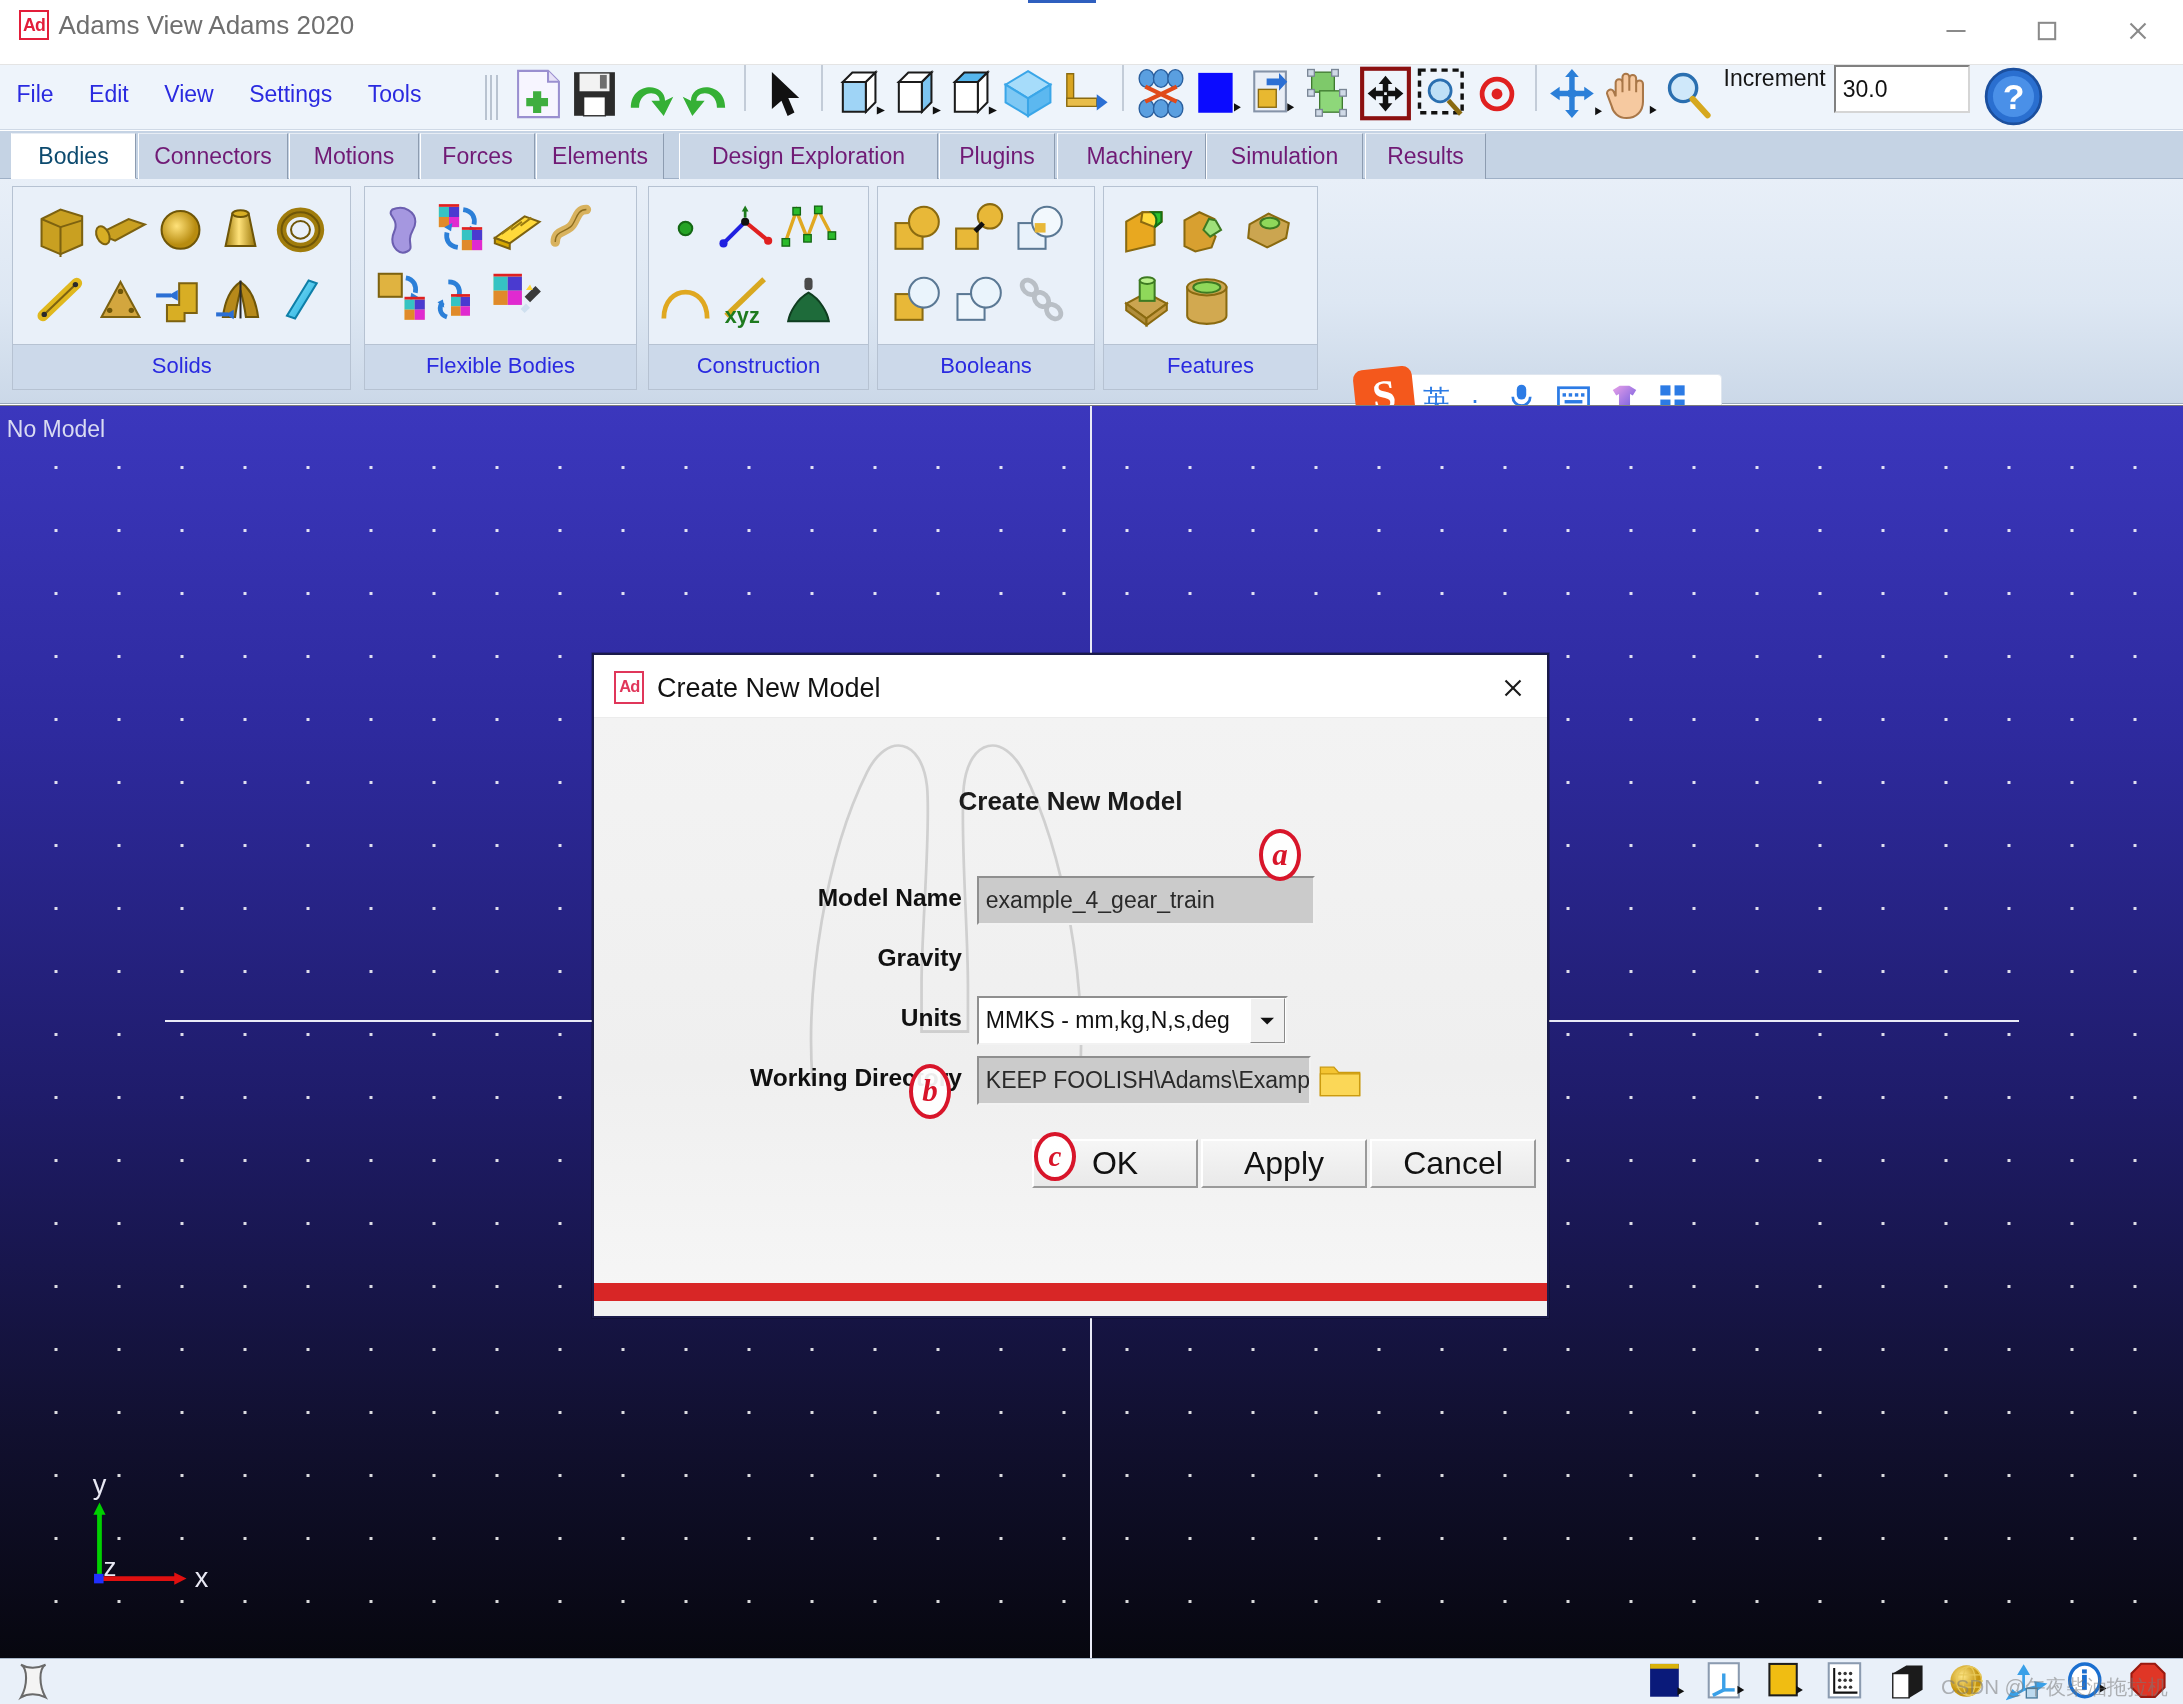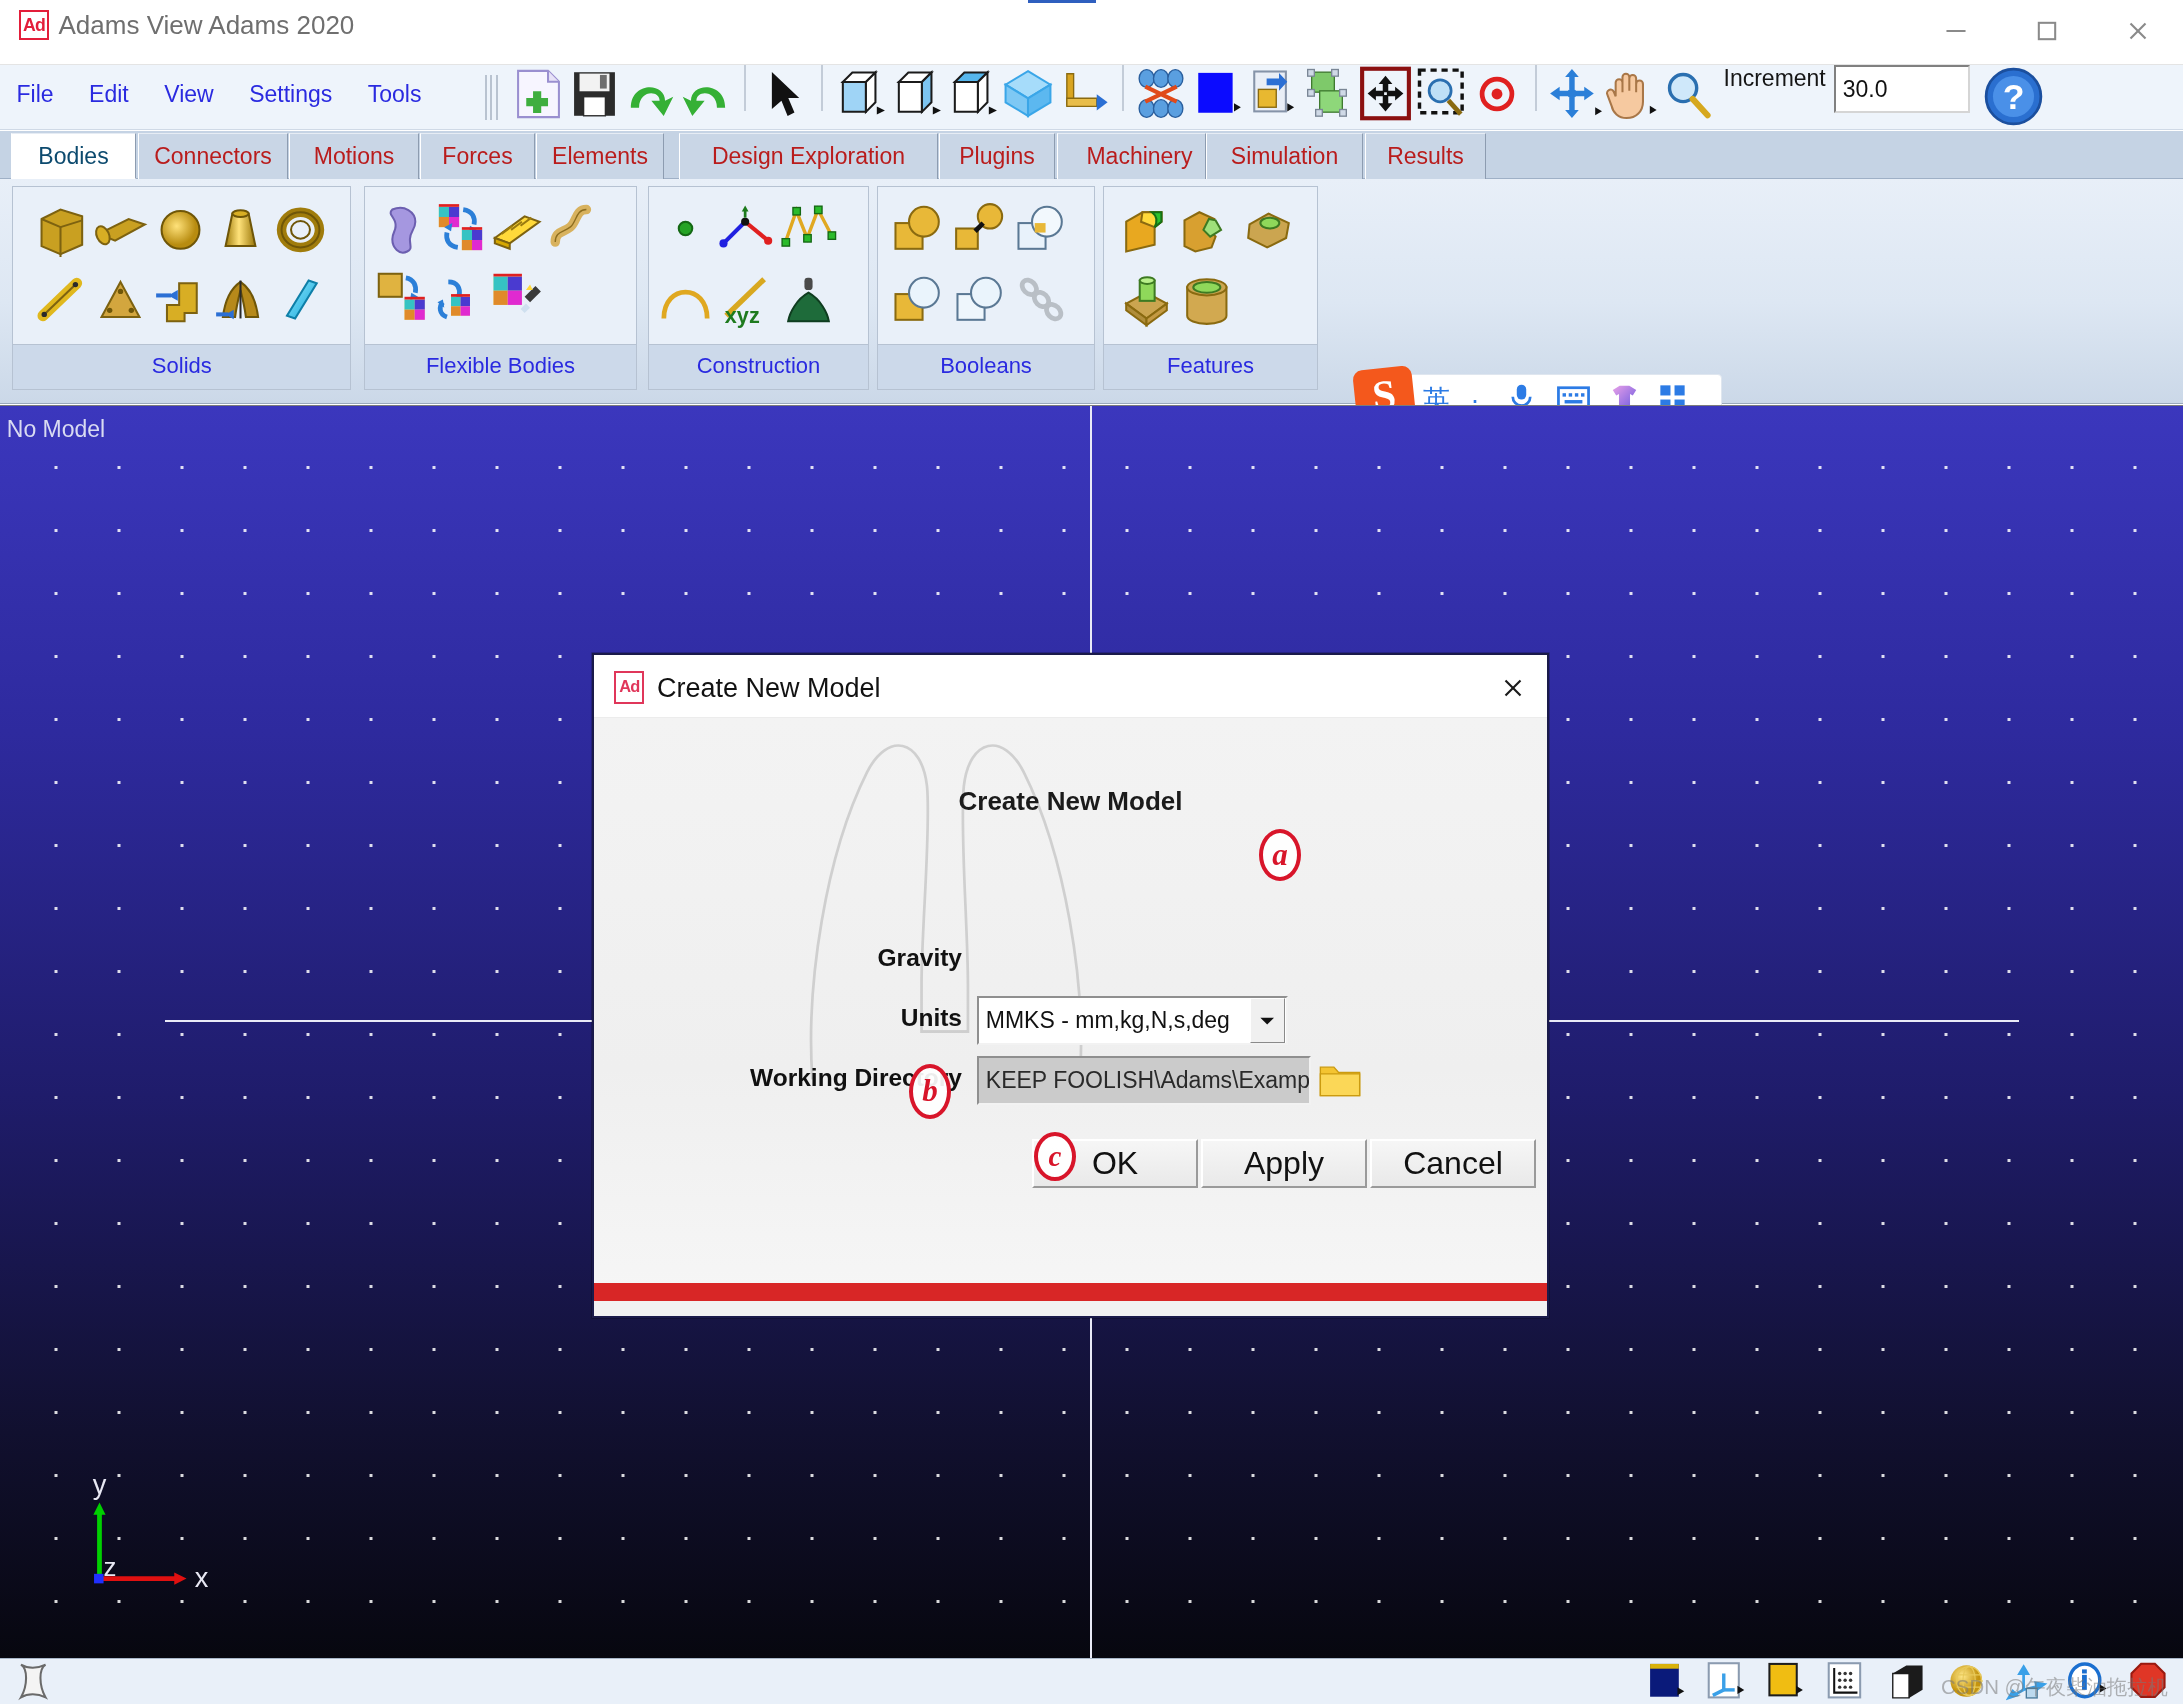--- a/index.html
+++ b/index.html
@@ -56,7 +56,7 @@
   }
   .rtab {
     position:absolute; top: 2px; height: 46px; line-height: 44px; text-align:center;
-    font-size: 23px; color: #b91c1c; background: #c9d6e6;
+    font-size: 23px; color: #701a75; background: #c9d6e6;
     border-left: 1.4px solid #ffffff; border-right: 1.4px solid #8d9cb0; border-top: 1.4px solid #e6ecf4;
   }
   .rtab.active { background: #ffffff; color:#0c4a6e; border-bottom: 1.4px solid #ffffff; }

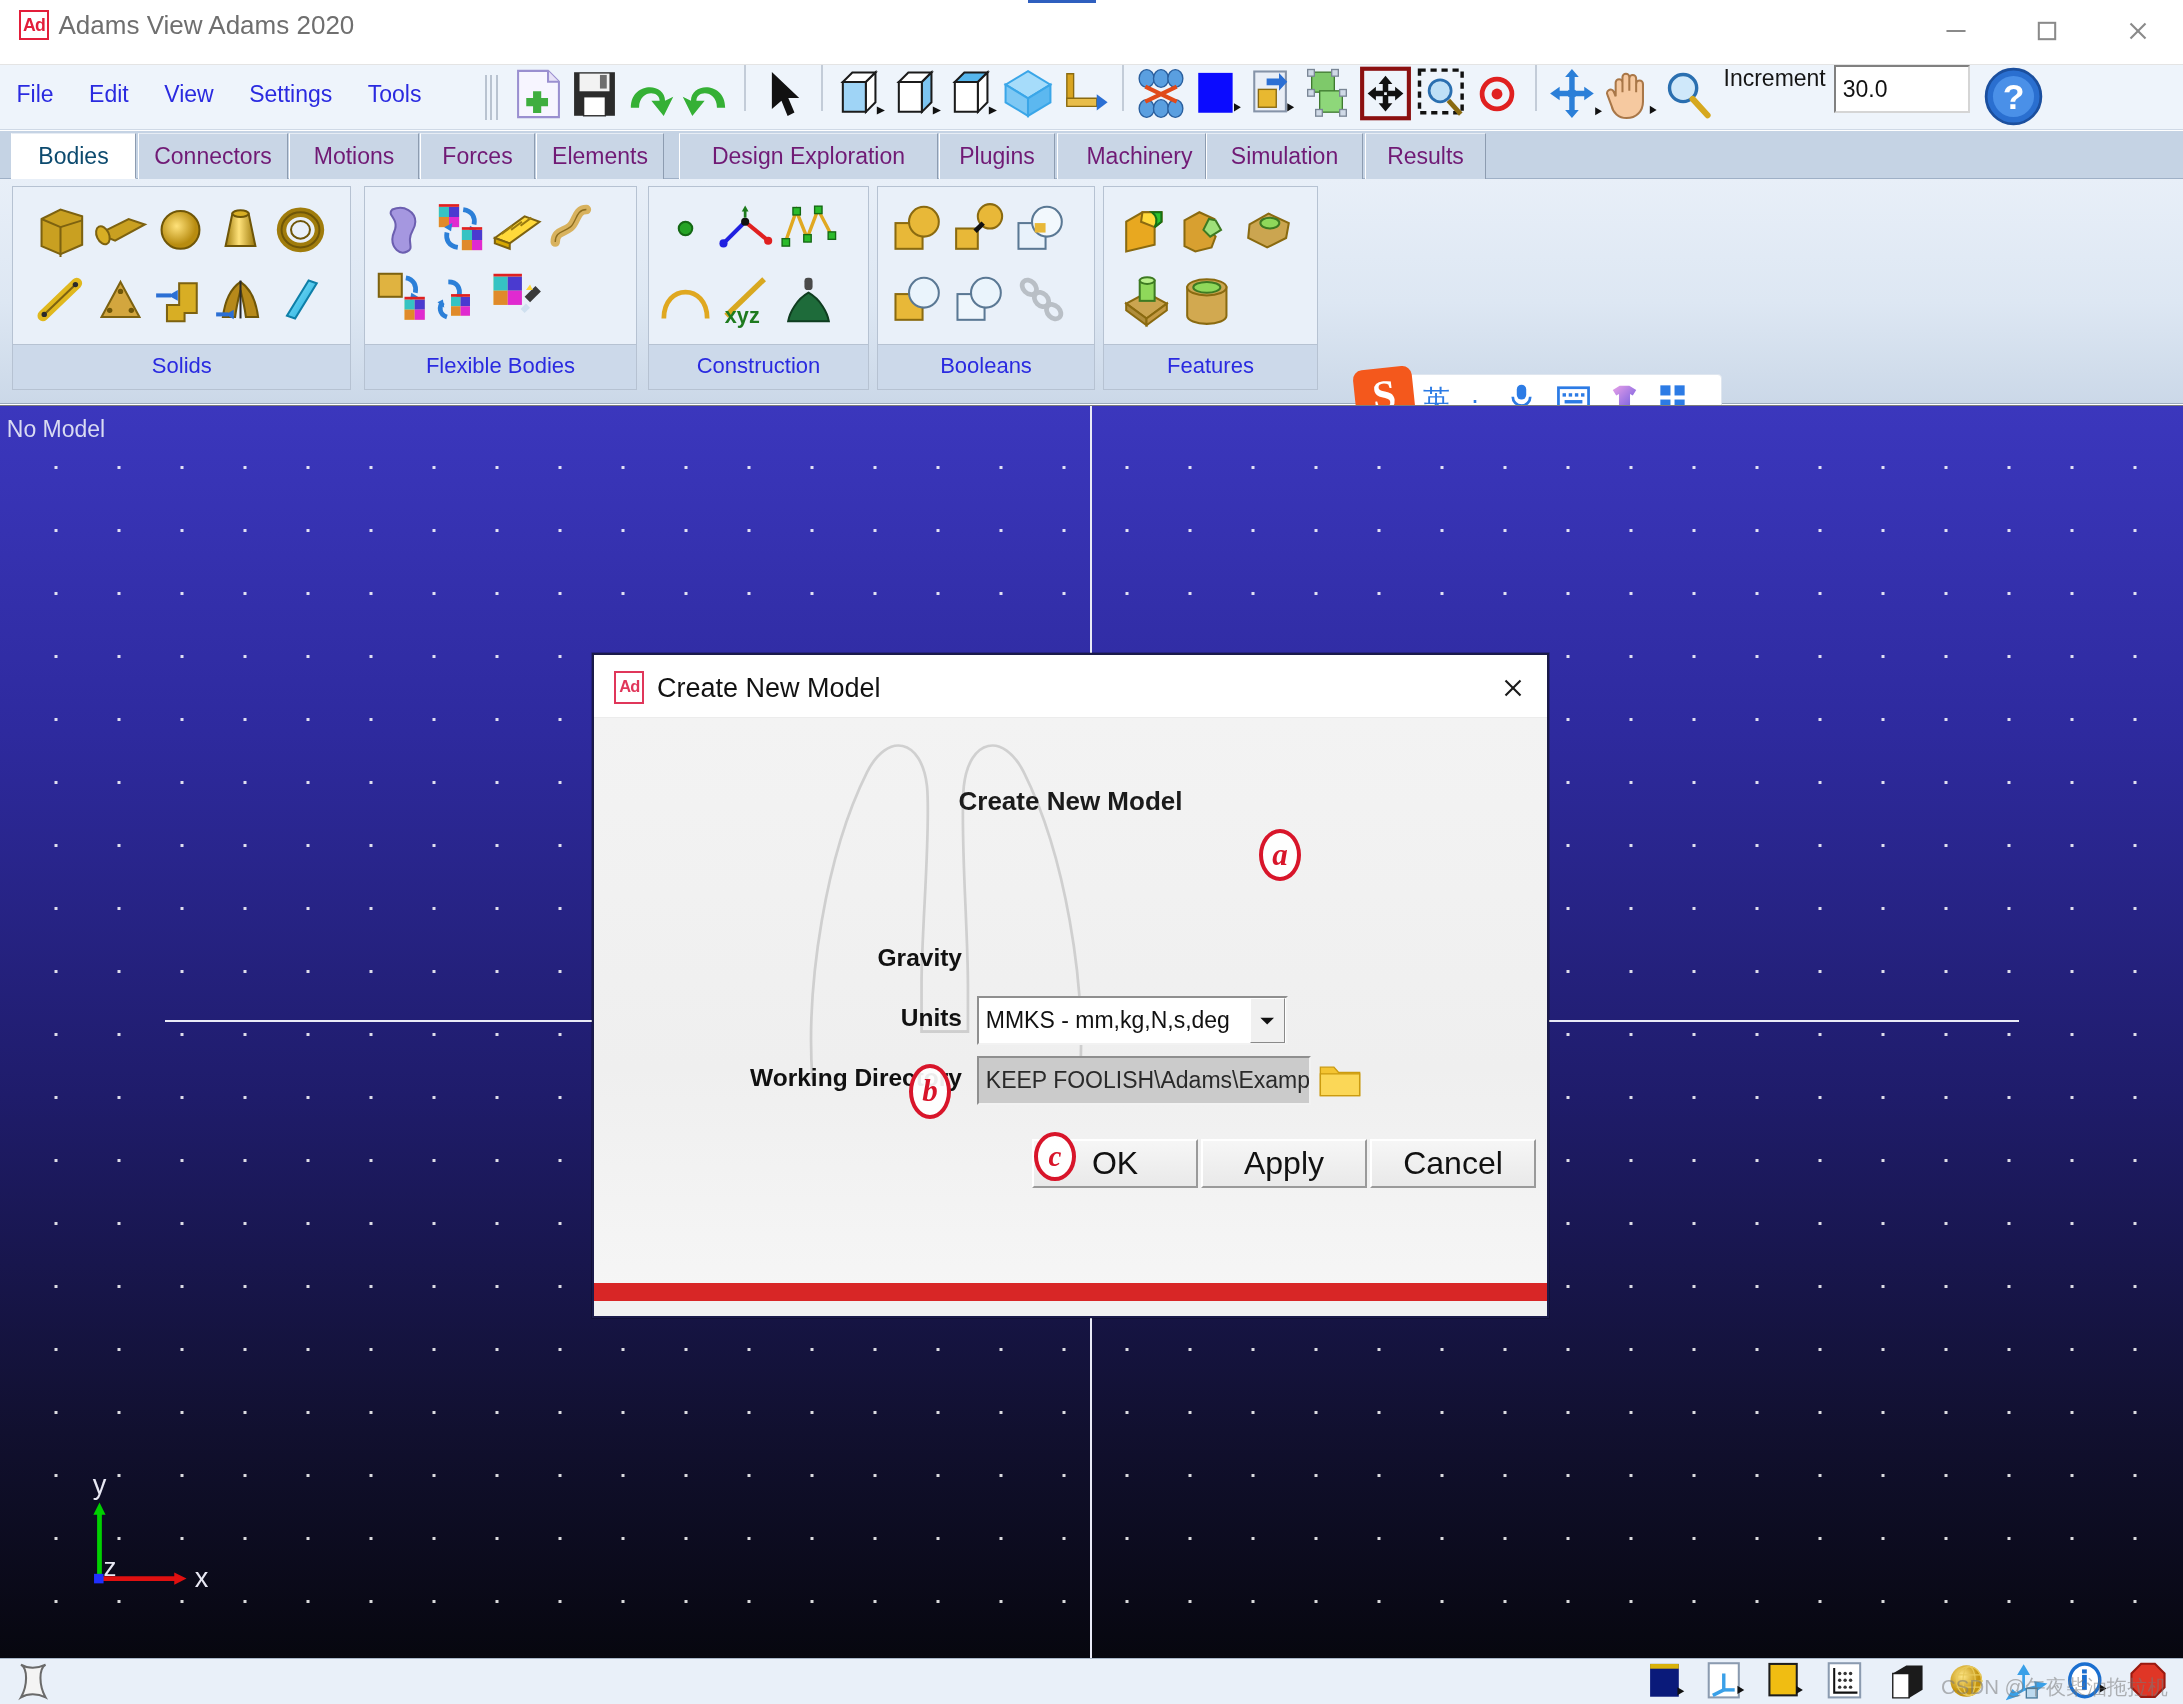--- a/index.html
+++ b/index.html
@@ -849,6 +849,10 @@
 
       <div class="dlg-heading">Create New Model</div>
 
+      <div class="frow" style="top:158px;">
+        <div class="flabel" style="left:0px;width:368px;top:8.2px;">Model Name</div>
+        <div class="ftext" style="left:383px;width:338px;">example_4_gear_train</div>
+      </div>
 
       <div class="frow" style="top:218px;">
         <div class="flabel" style="left:0px;width:368px;top:8.2px;">Gravity</div>

